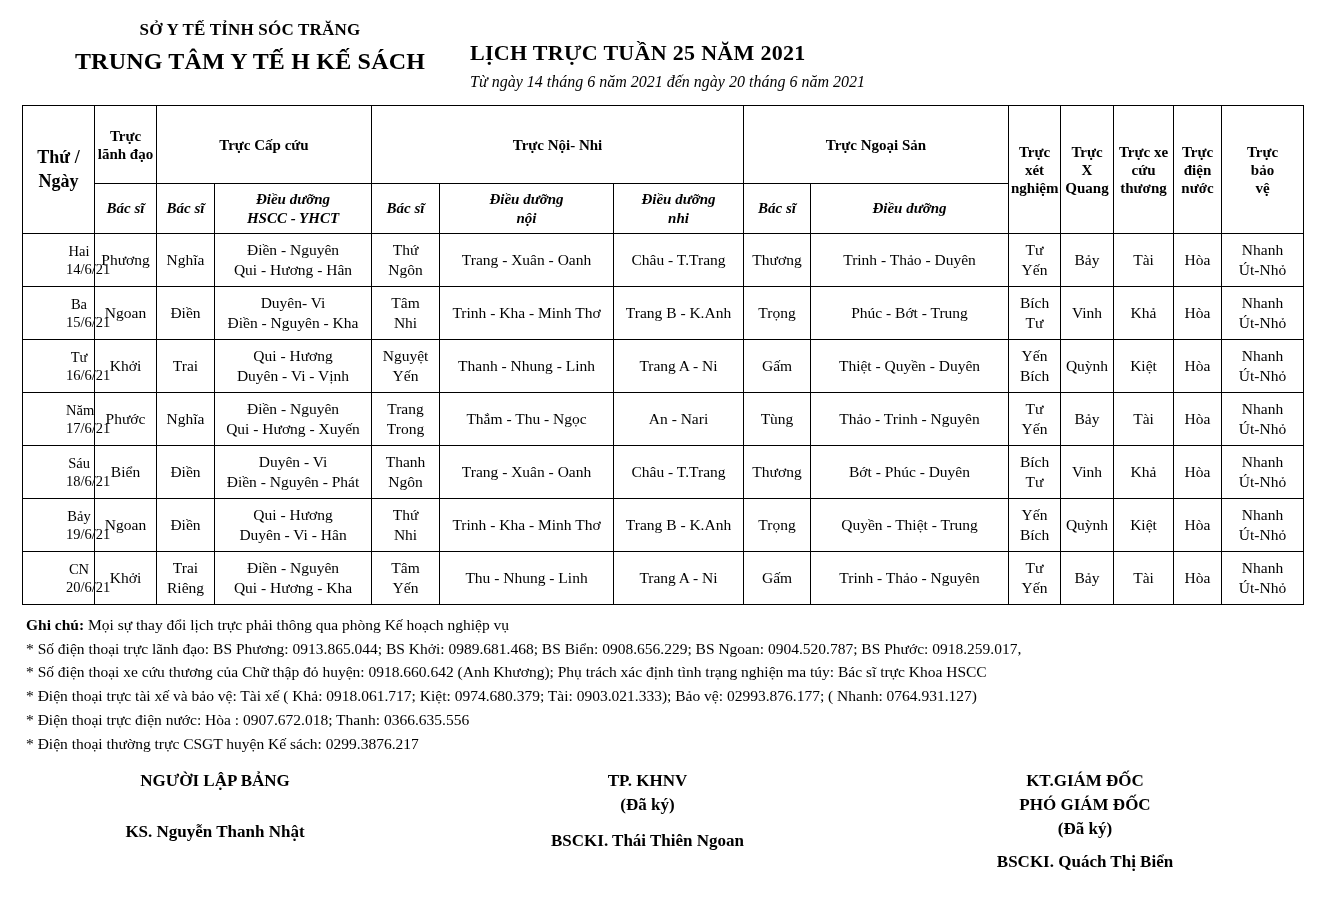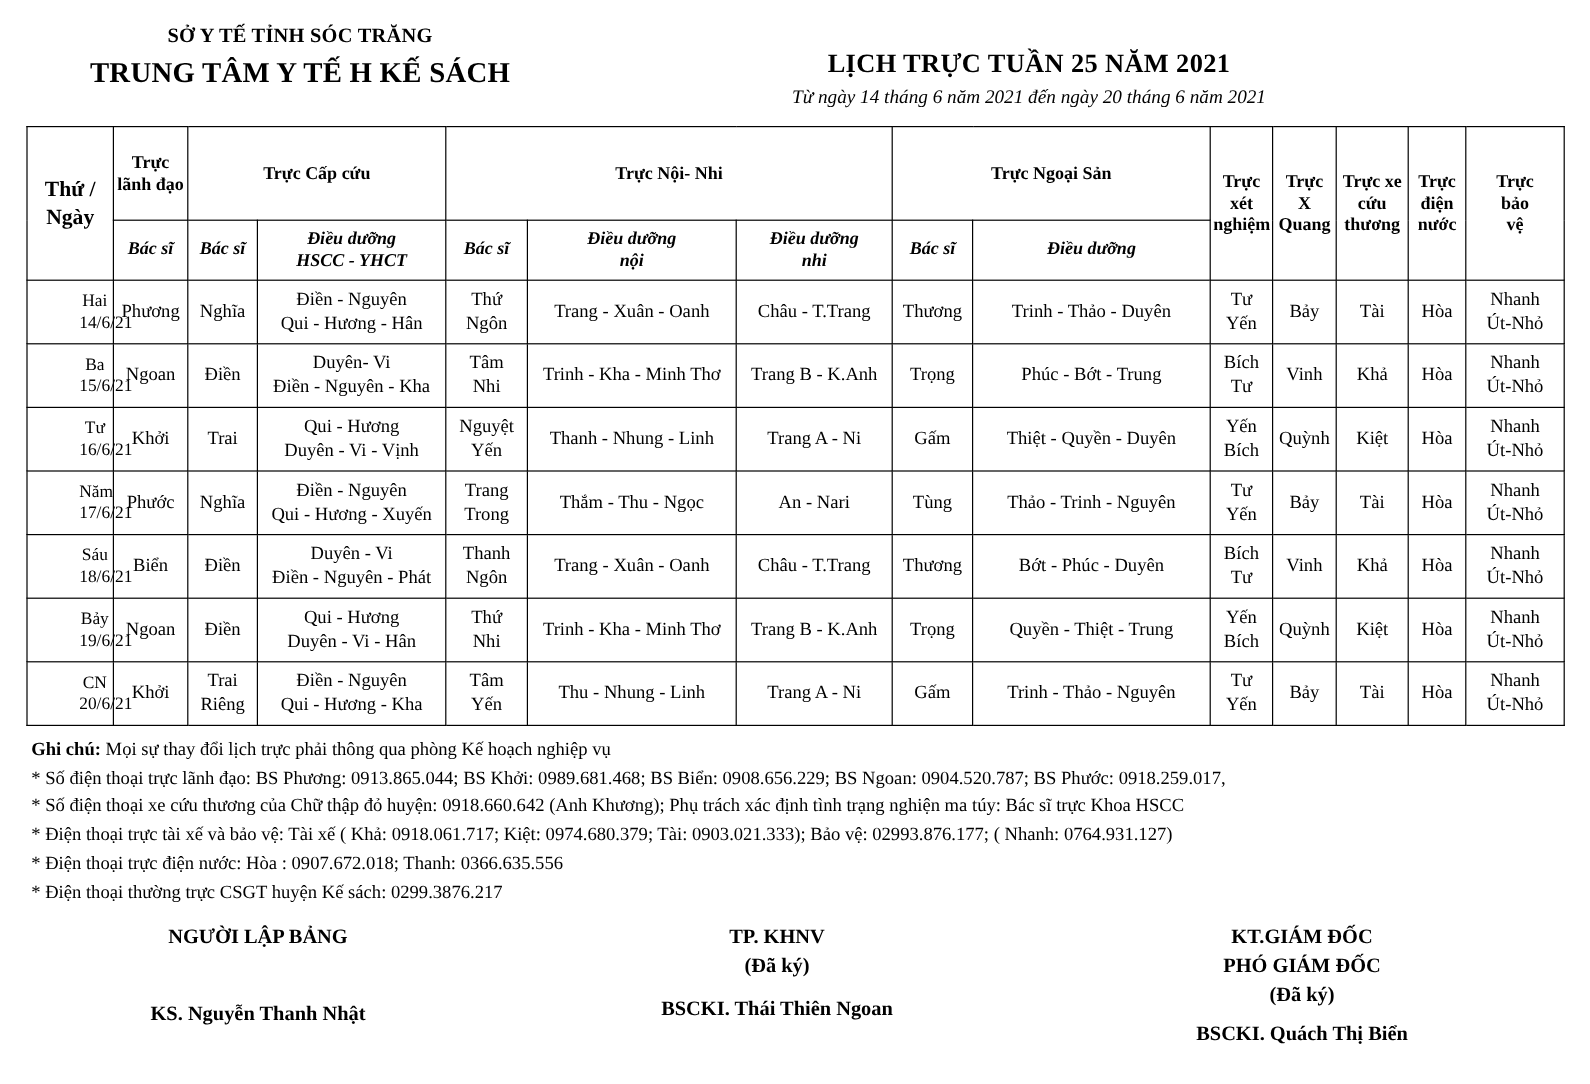--- a/index.html
+++ b/index.html
@@ -42,7 +42,7 @@
   }
   .title-block {
     flex: 1;
-    text-align: center;
+    text-align: left;
     padding-right: 80px;
     box-sizing: border-box;
   }

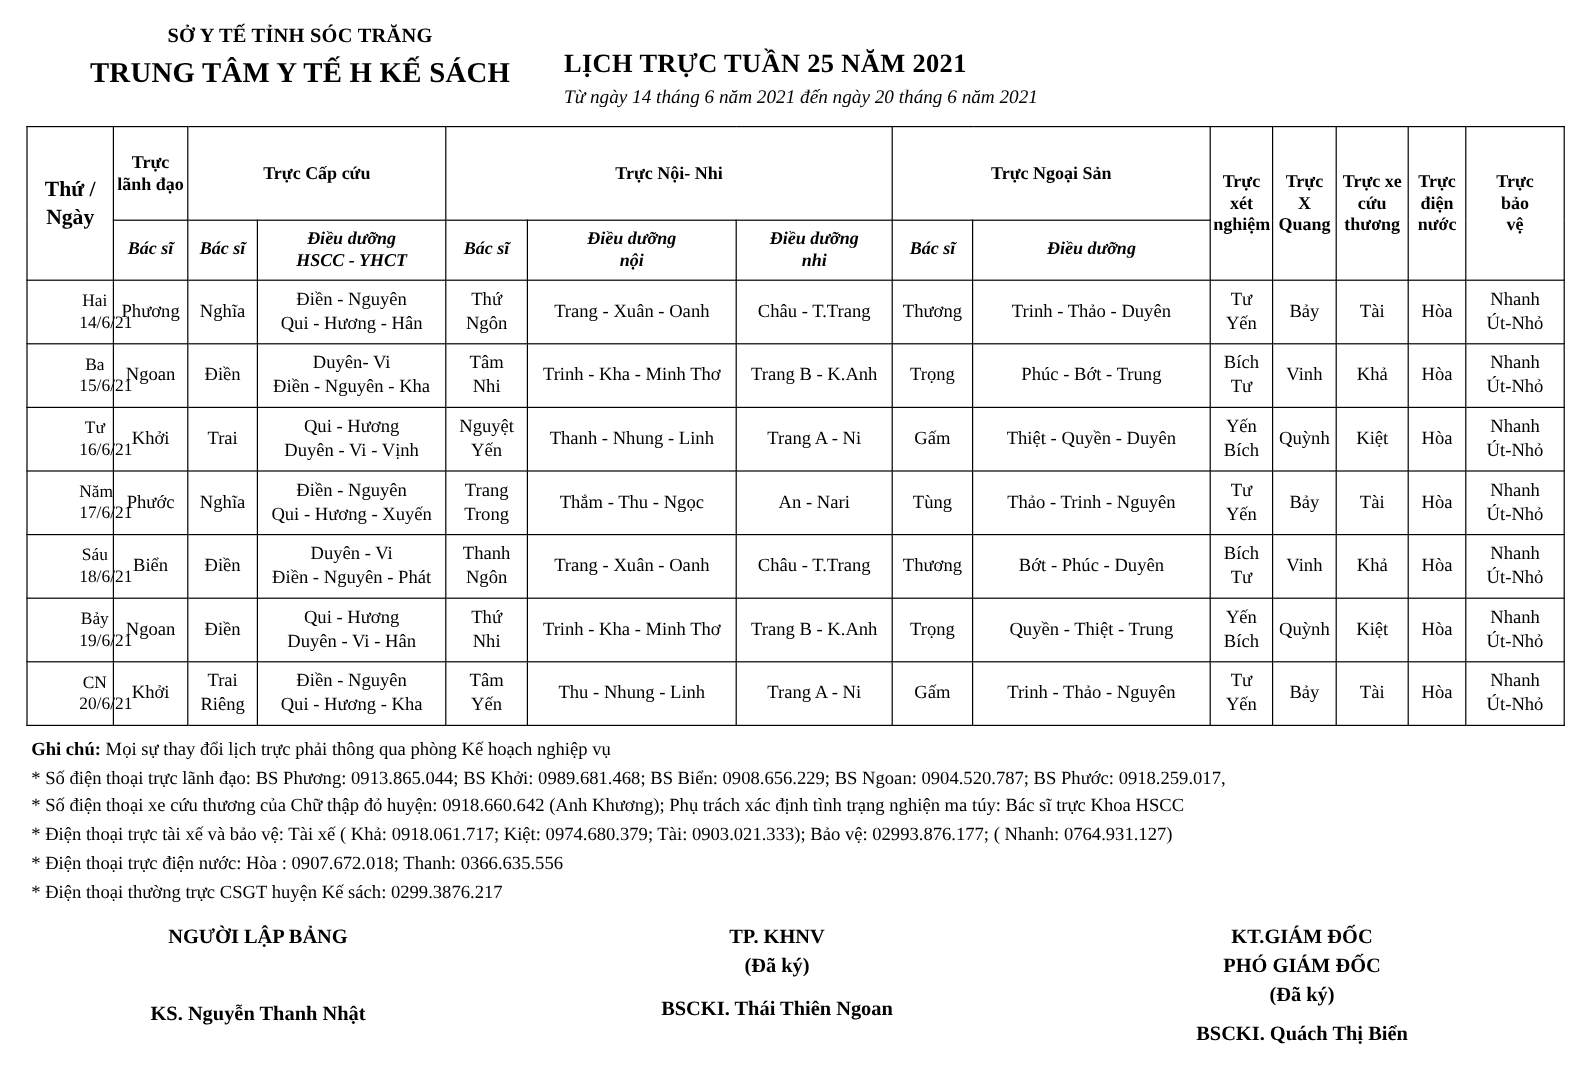--- a/index.html
+++ b/index.html
@@ -139,7 +139,7 @@
   .sig-3 { width: 440px; }
   .sig .name { margin-top: 12px; }
   .sig .name.tight { margin-top: 8px; }
-  .sig .name.tight2 { margin-top: 16px; }
+  .sig .name.tight2 { margin-top: 3px; }
   .spacer-line { visibility: hidden; }
 </style>
 </head>

